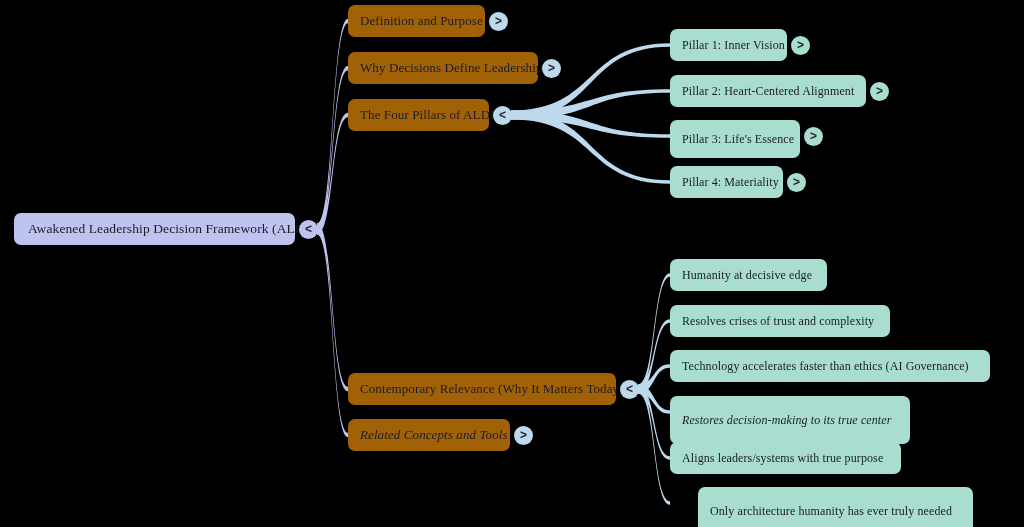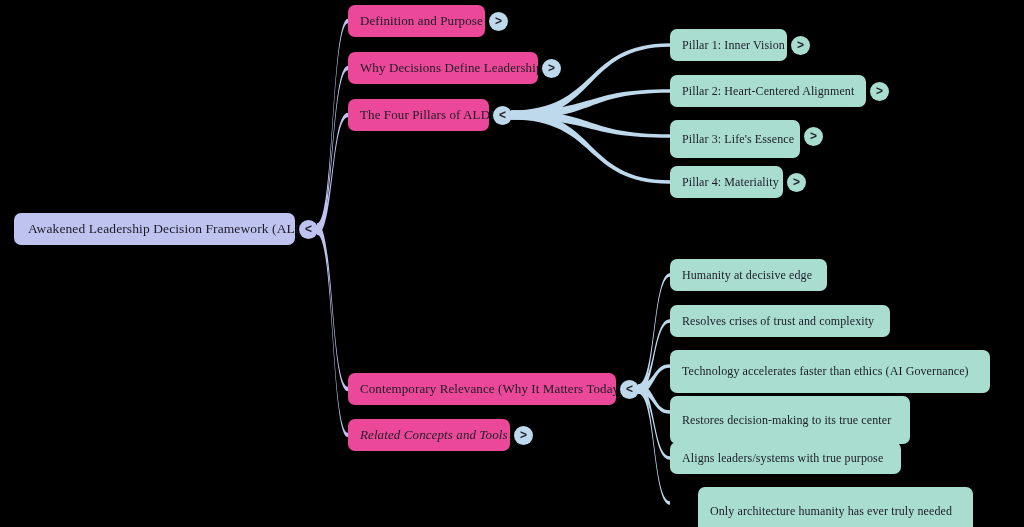--- a/index.html
+++ b/index.html
@@ -42,7 +42,7 @@
     padding: 0 14px;
   }
   .node-l2 {
-    background: #ec4899;
+    background: #a16207;
     font-size: 13px;
     padding: 0 12px;
   }

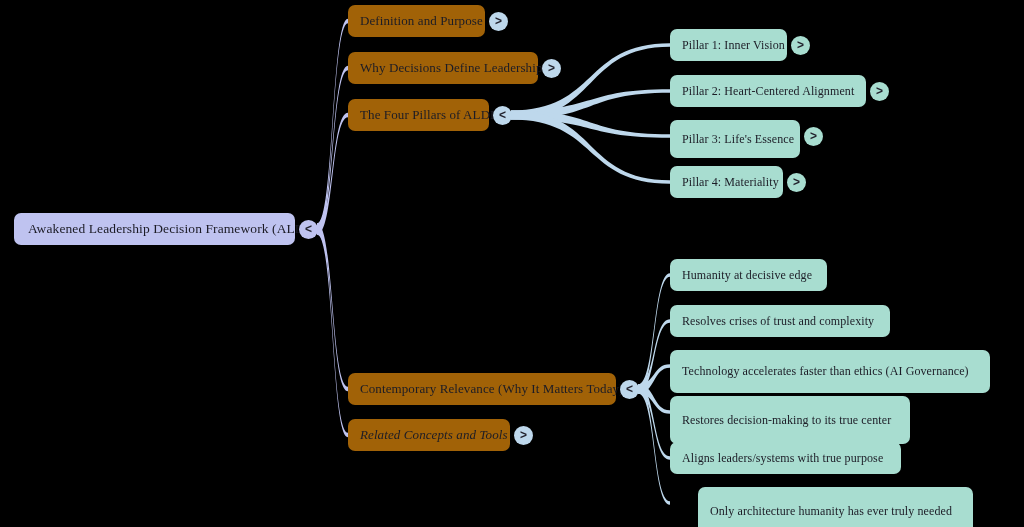--- a/index.html
+++ b/index.html
@@ -147,7 +147,7 @@
       <div class="node node-l3" style="left: 670px; top: 305px; width: 220px; height: 32px;">
         <span class="label">Resolves crises of trust and complexity</span>
       </div>
-      <div class="node node-l3" style="left: 670px; top: 350px; width: 320px; height: 43px;">
+      <div class="node node-l3" style="left: 670px; top: 350px; width: 320px; height: 32px;">
         <span class="label">Technology accelerates faster than ethics (AI Governance)</span>
       </div>
       <div class="node node-l3" style="left: 670px; top: 396px; width: 240px; height: 48px;">

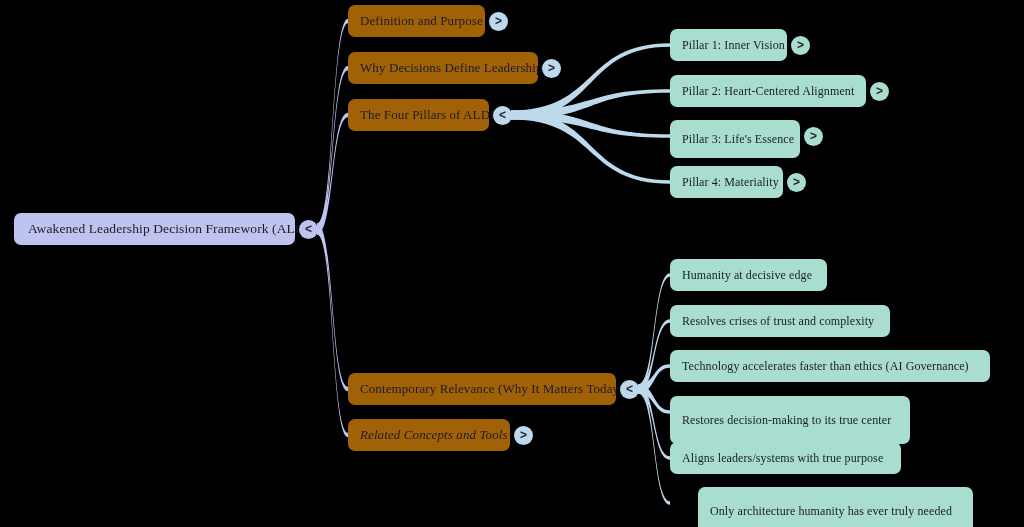--- a/index.html
+++ b/index.html
@@ -150,7 +150,7 @@
       <div class="node node-l3" style="left: 670px; top: 350px; width: 320px; height: 32px;">
         <span class="label">Technology accelerates faster than ethics (AI Governance)</span>
       </div>
-      <div class="node node-l3" style="left: 670px; top: 396px; width: 240px; height: 48px;">
+      <div class="node node-l3" style="left: 670px; top: 396px; width: 240px; height: 48px; font-style: italic;">
         <span class="label">Restores decision-making to its true center</span>
       </div>
       <div class="node node-l3" style="left: 670px; top: 442px; width: 231px; height: 32px;">

